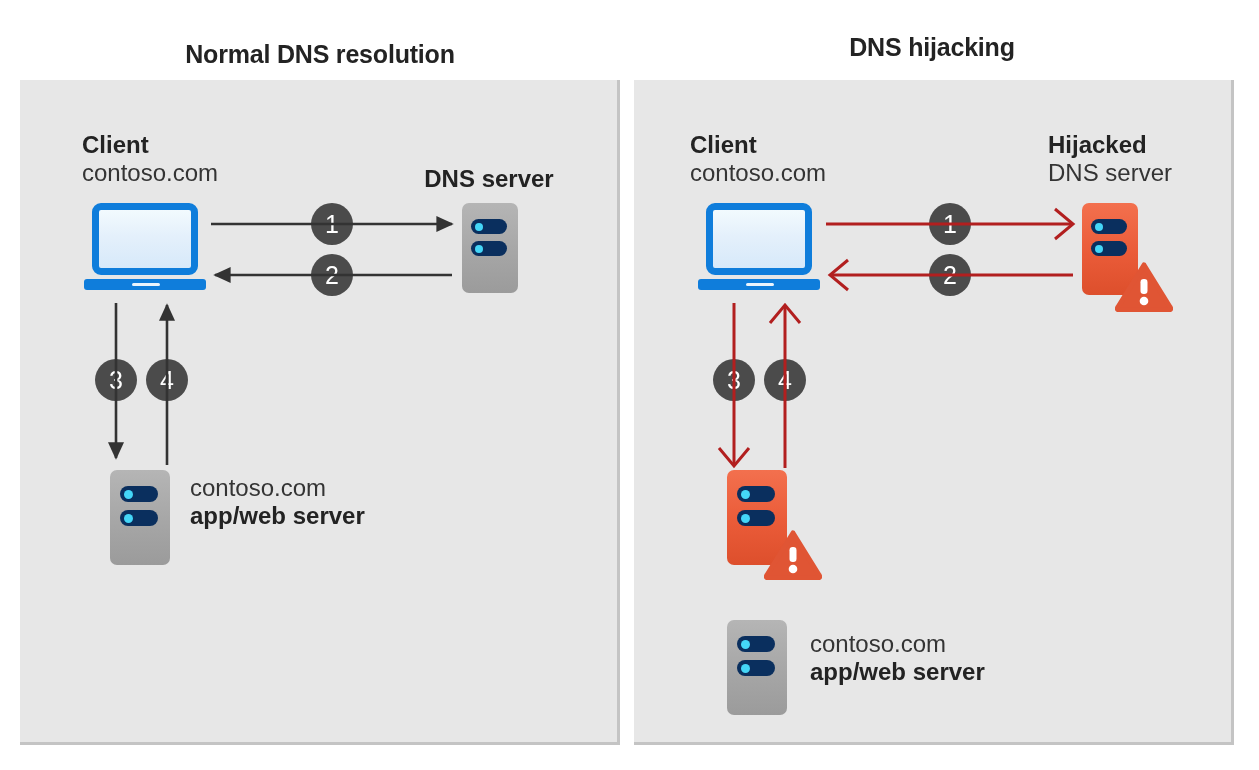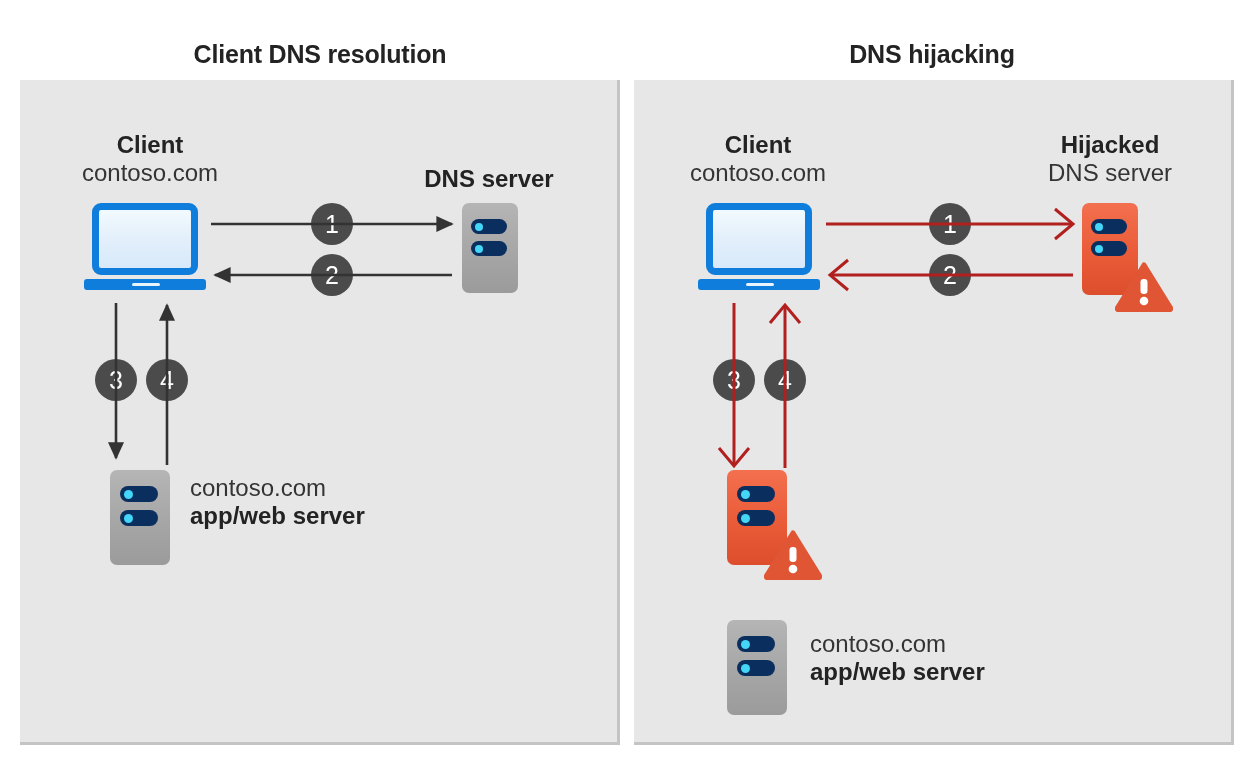--- a/index.html
+++ b/index.html
@@ -151,7 +151,7 @@
 
 <div class="diagram">
 
-  <div class="panel-title" id="title-left">Client DNS resolution</div>
+  <div class="panel-title" id="title-left">Normal DNS resolution</div>
 
   <div class="panel-title" id="title-right">DNS hijacking</div>
 

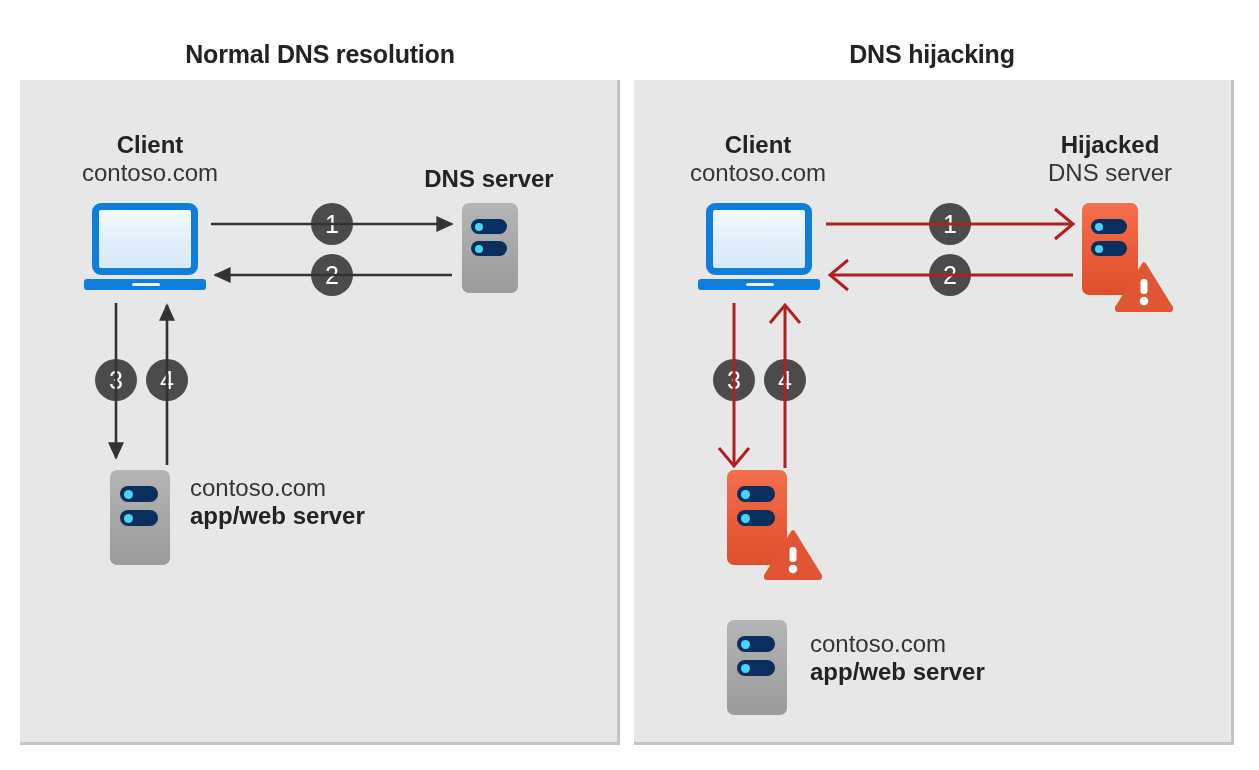--- a/index.html
+++ b/index.html
@@ -33,7 +33,7 @@
     white-space: nowrap;
   }
   #title-left  { left: 20px;  top: 40px;  width: 600px; }
-  #title-right { left: 632px; top: 40px;  width: 600px; }
+  #title-right { left: 632px; top: 33px;  width: 600px; }
 
   
   .panel {

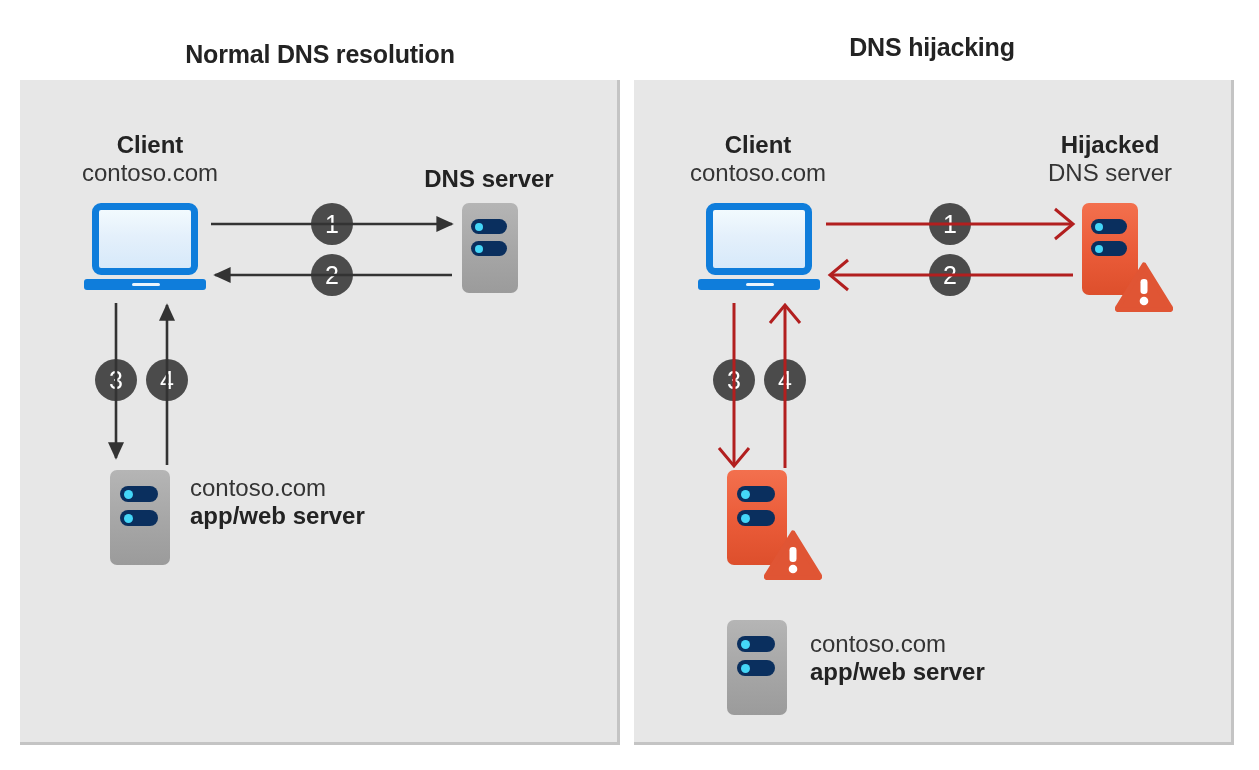--- a/index.html
+++ b/index.html
@@ -64,7 +64,7 @@
     font-size: 24px;
     color: #343434;
   }
-  .lbl.center { text-align: center; transform: translateX(-50%); }
+  .lbl.center { transform: translateX(-50%); }
 
   
   .laptop { position: absolute; }

